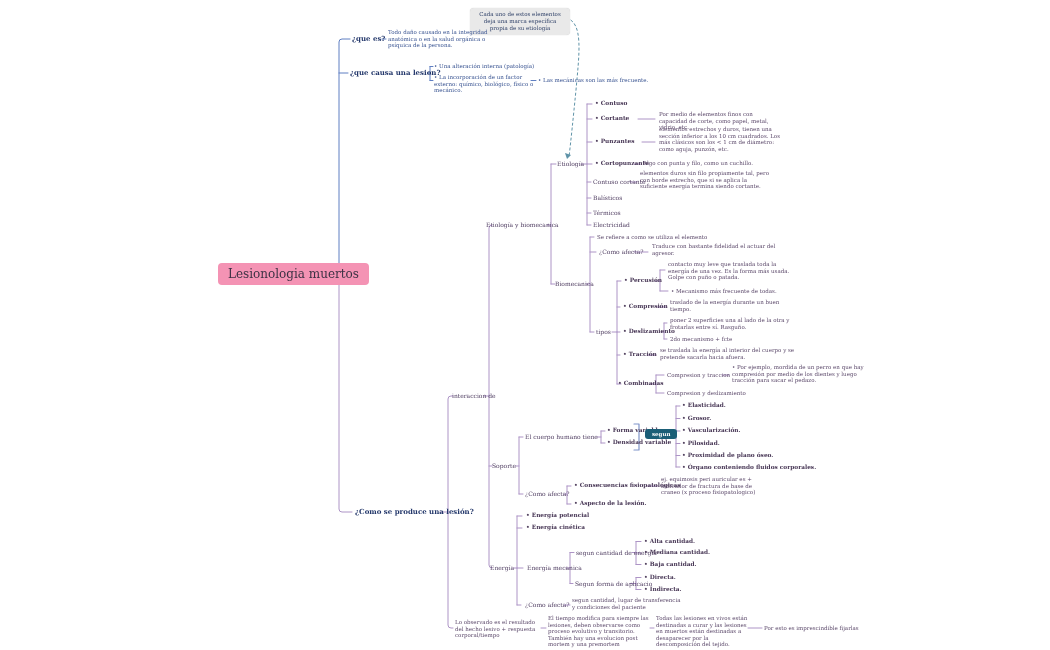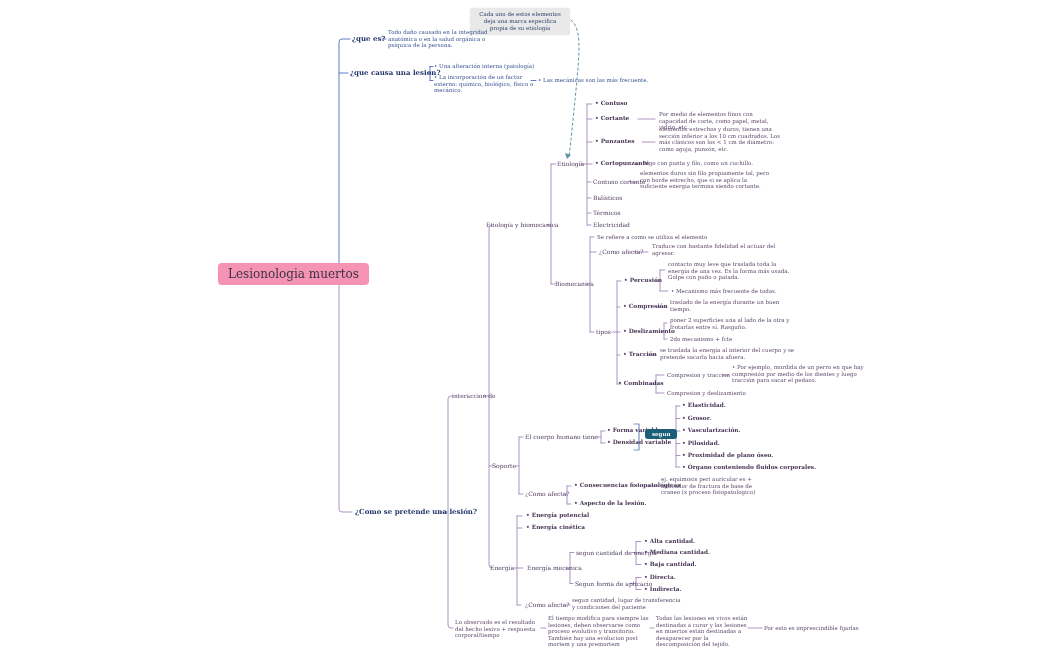--- a/index.html
+++ b/index.html
@@ -87,7 +87,7 @@
   <div class="n db" style="left:434px;top:74px;width:112px;">• La incorporación de un factor externo: químico, biológico, físico o mecánico.</div>
   <div class="n db" style="left:538px;top:77px;white-space:nowrap;">• Las mecánicas son las más frecuente.</div>
 
-  <div class="n q" style="left:355px;top:507px;">¿Como se pretende una lesión?</div>
+  <div class="n q" style="left:355px;top:507px;">¿Como se produce una lesión?</div>
   <div class="n s" style="left:452px;top:392px;">interaccion de</div>
 
   <div class="n s" style="left:486px;top:221px;">Etiología y biomecanica</div>

